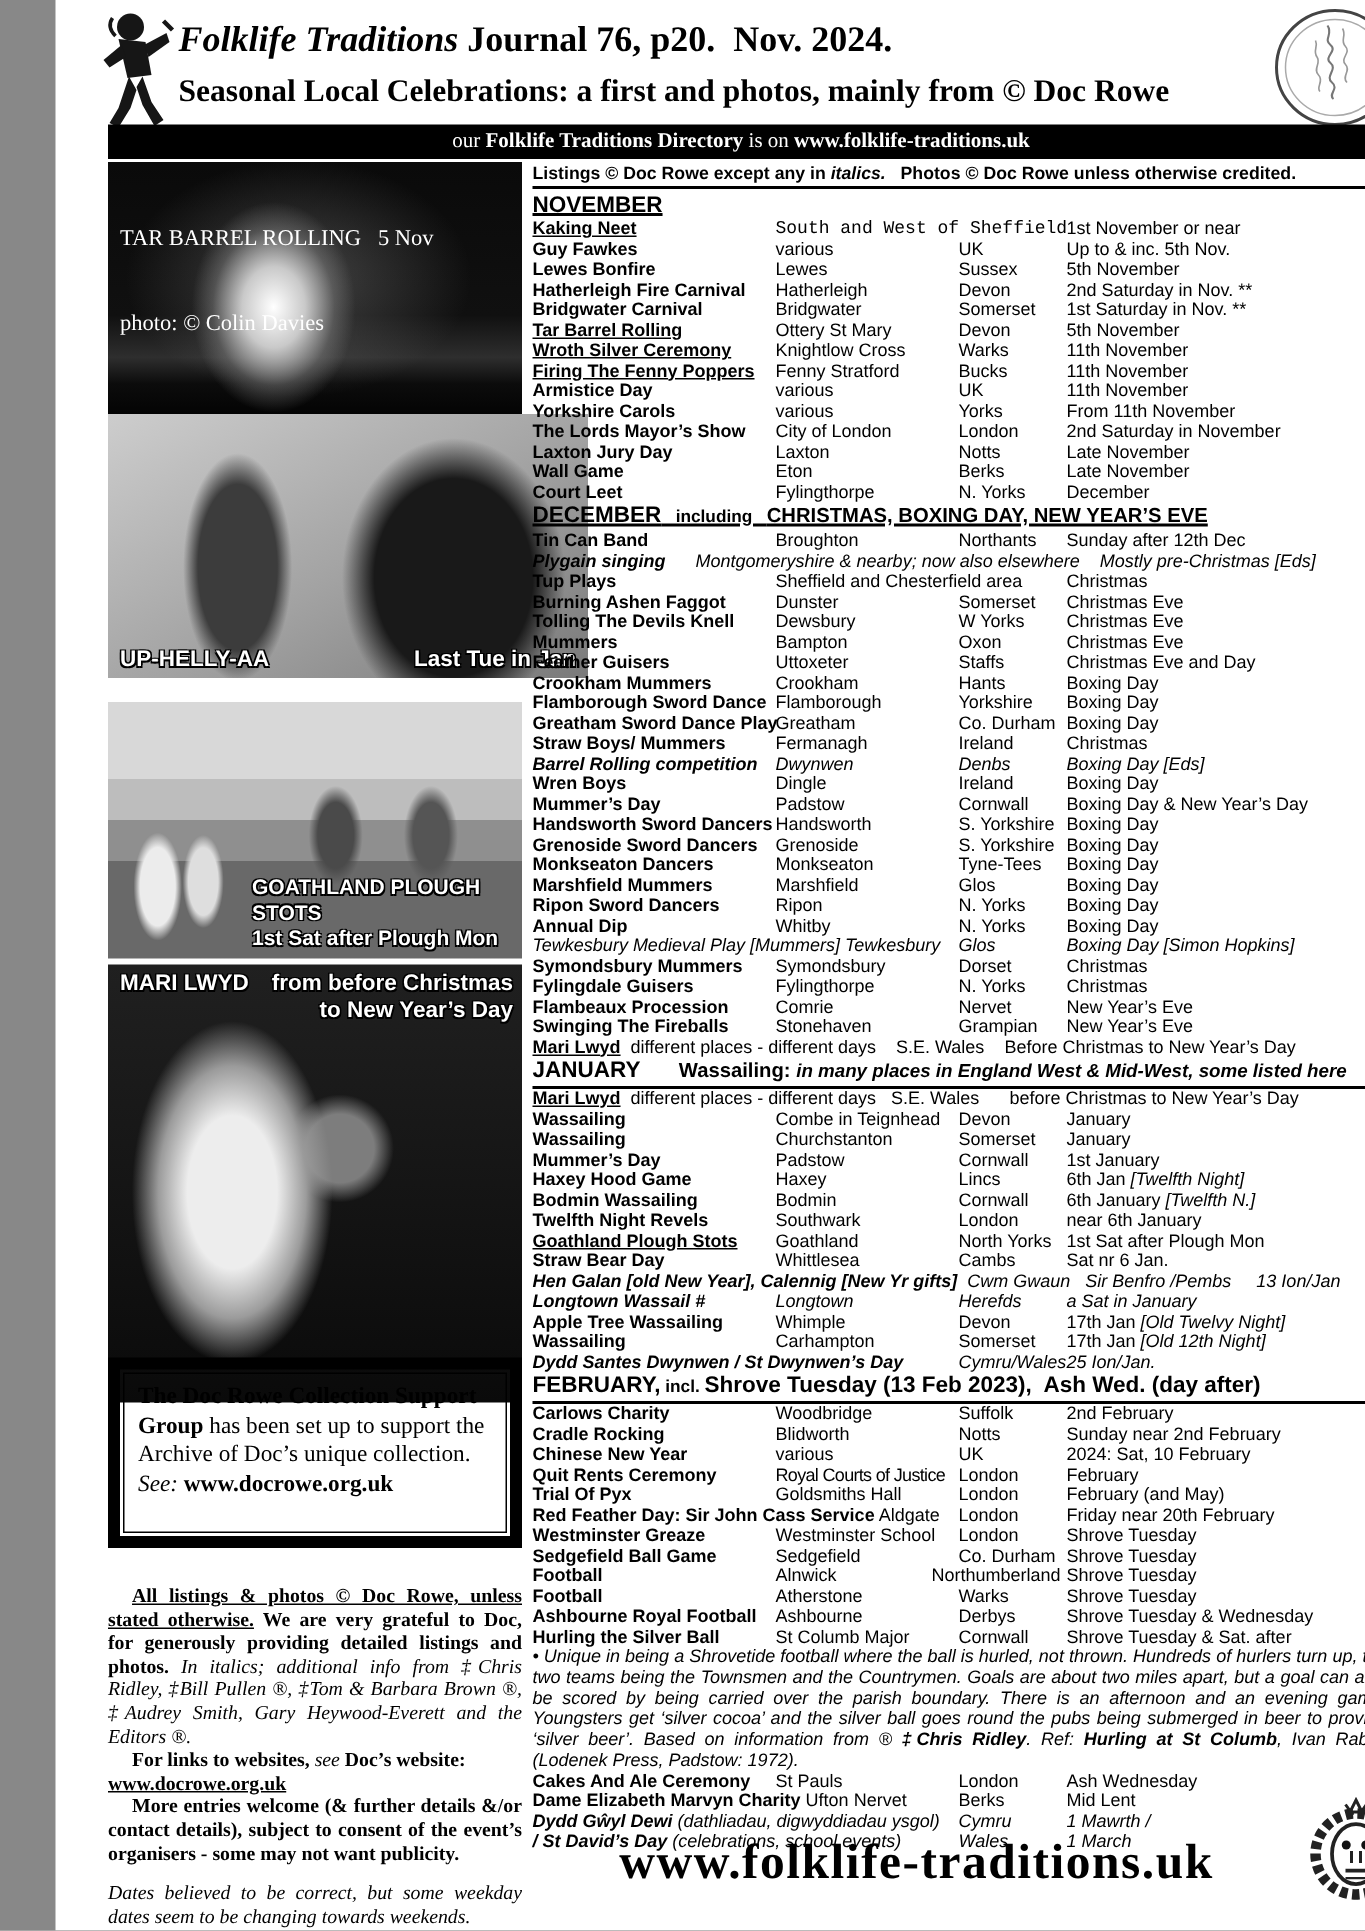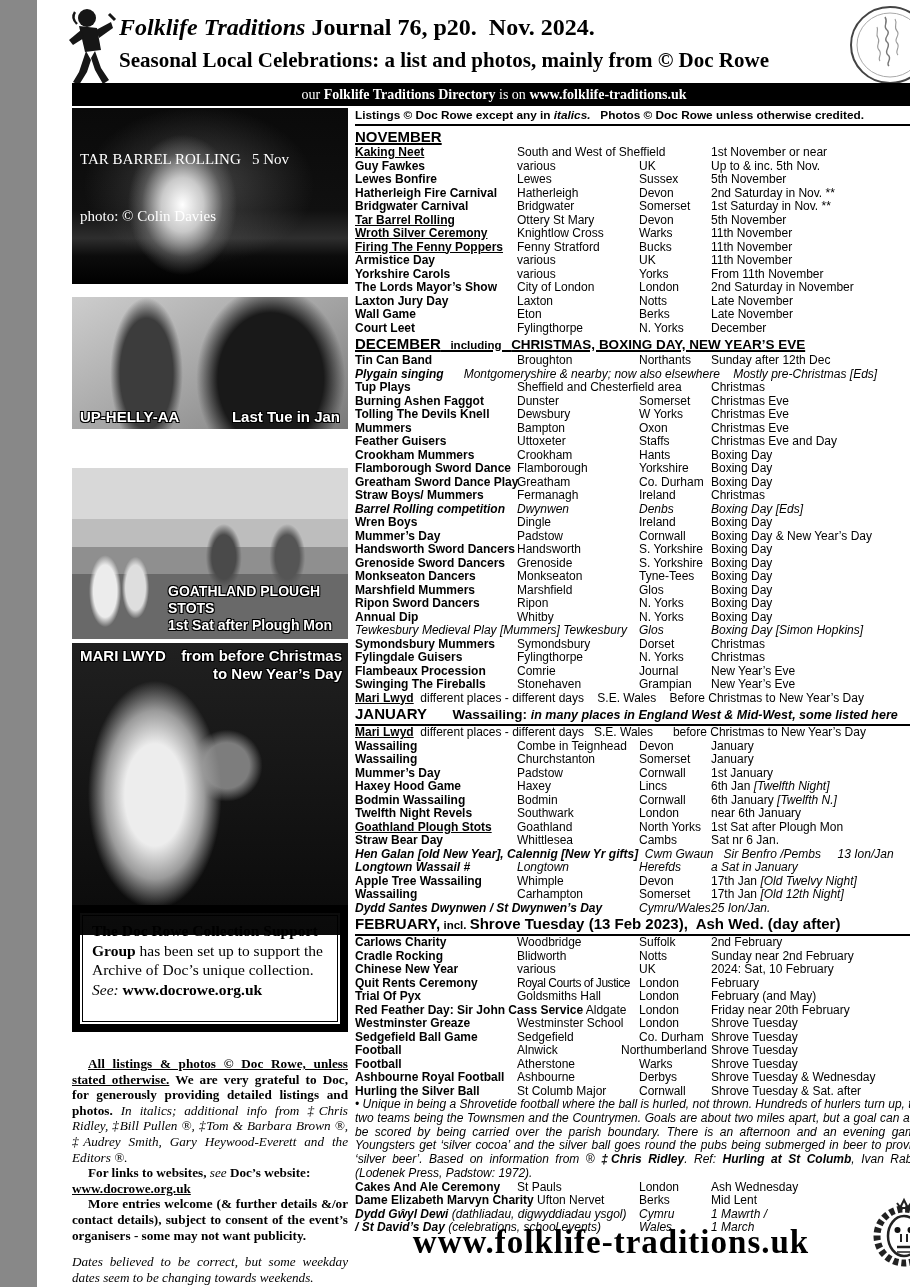--- a/index.html
+++ b/index.html
@@ -98,7 +98,7 @@
 
   <div class="hdr-titles">
     <div class="title"><span class="it">Folklife Traditions</span><span> Journal 76, p20.  Nov. 2024.</span></div>
-    <div class="subtitle">Seasonal Local Celebrations: a list and photos, mainly from © Doc Rowe</div>
+    <div class="subtitle">Seasonal Local Celebrations: a first and photos, mainly from © Doc Rowe</div>
   </div>
 
   <svg class="map-icon" viewBox="0 0 82 80">

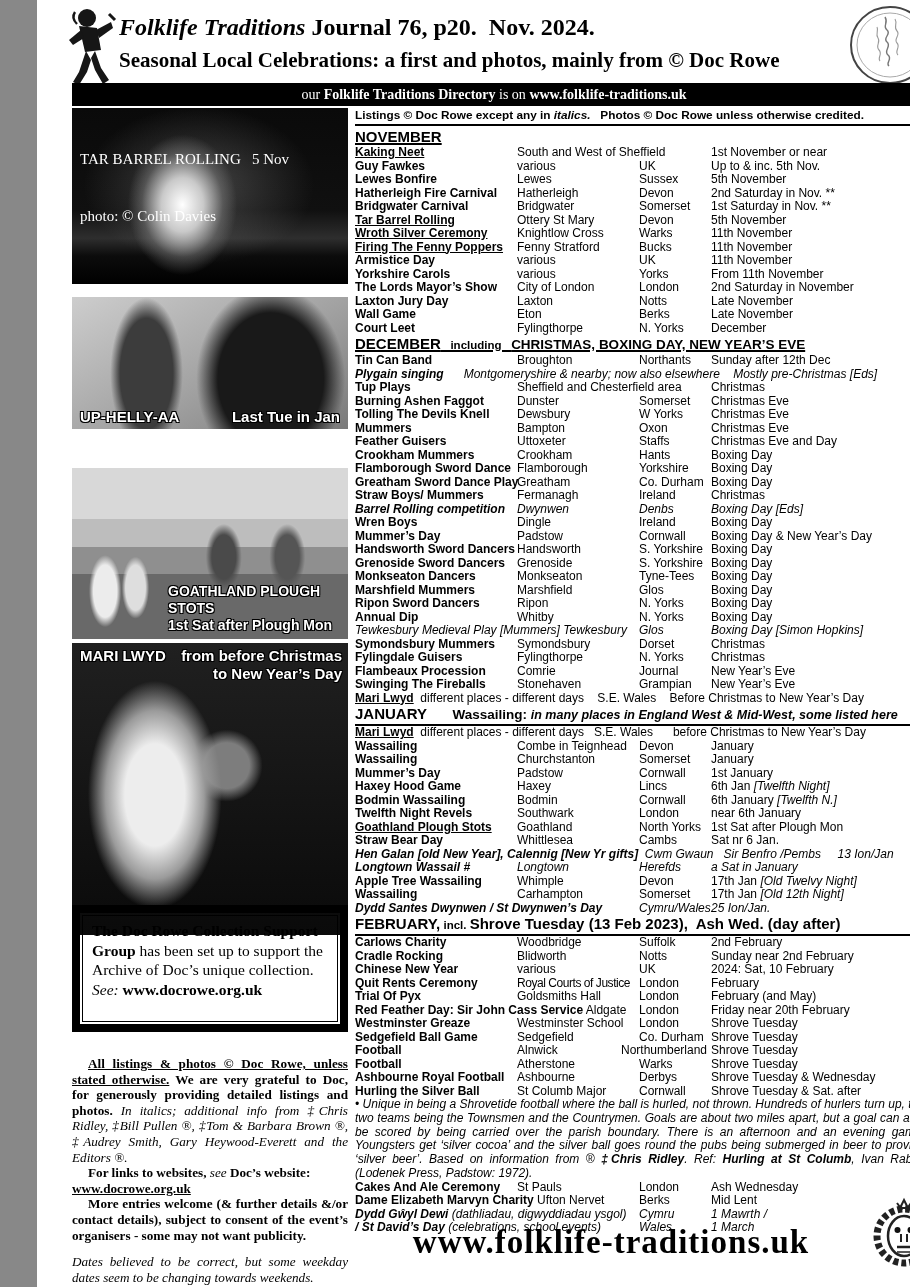--- a/index.html
+++ b/index.html
@@ -159,7 +159,7 @@
         <div class="sec-head"><span class="uli"><span class="h-lg">NOVEMBER</span></span></div>
         <div class="row">
           <div class="cell c-ev u">Kaking Neet</div>
-          <div class="cell" style="grid-column: 2 / 4;">South and West of Sheffield</div>
+          <div class="cell" style="grid-column: 2 / 4; font-family: Liberation Mono, monospace;">South and West of Sheffield</div>
           <div class="cell"><span>1st November or near</span></div>
         </div>
         <div class="row">

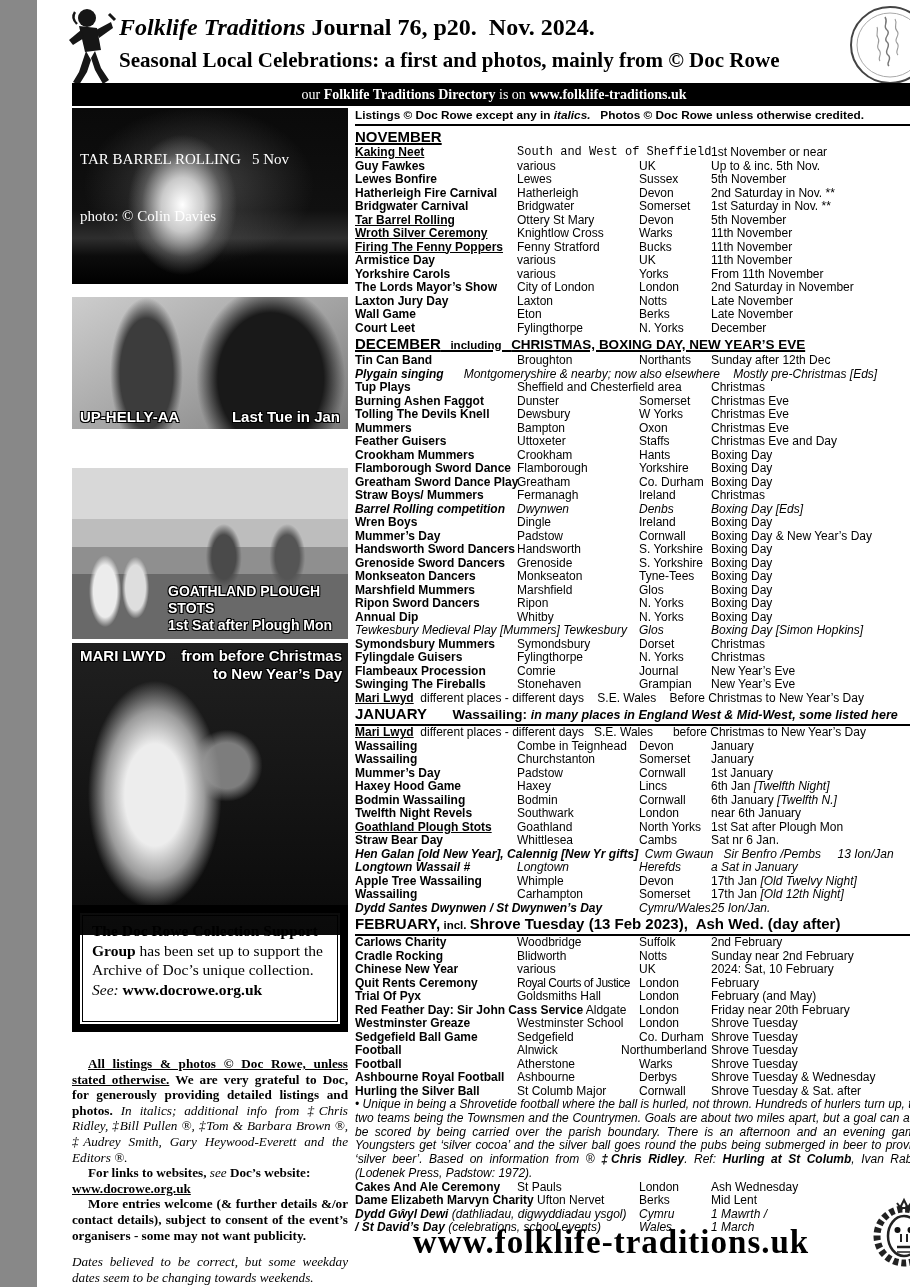--- a/index.html
+++ b/index.html
@@ -24,10 +24,10 @@
     radial-gradient(70px 90px at 40% 55%, #fff, #c9c9c9 30%, rgba(130,130,130,.45) 58%, rgba(0,0,0,0) 78%),
     radial-gradient(160px 110px at 46% 44%, rgba(150,150,150,.4), rgba(0,0,0,0) 72%),
     linear-gradient(180deg,#0a0a0a 0%,#101010 58%,#2e2e2e 74%,#0c0c0c 84%,#000 100%);}
-  #photo2{top:297px;height:132px;background:
+  #photo2{top:276px;height:176px;background:
     radial-gradient(120px 150px at 72% 62%, #191919 0 44%, rgba(0,0,0,0) 62%),
     radial-gradient(55px 115px at 27% 58%, #3c3c3c 0 48%, rgba(0,0,0,0) 66%),
-    linear-gradient(150deg,#cdcdcd,#a2a2a2 55%,#7a7a7a);}
+    linear-gradient(150deg,#cdcdcd,#a2a2a2 55%,#7a7a7a); padding-left: 44px;}
   #photo3{top:468px;height:171px;background:
     radial-gradient(26px 58px at 12% 72%, #ececec 0 45%, rgba(0,0,0,0) 62%),
     radial-gradient(22px 50px at 23% 70%, #dedede 0 45%, rgba(0,0,0,0) 62%),

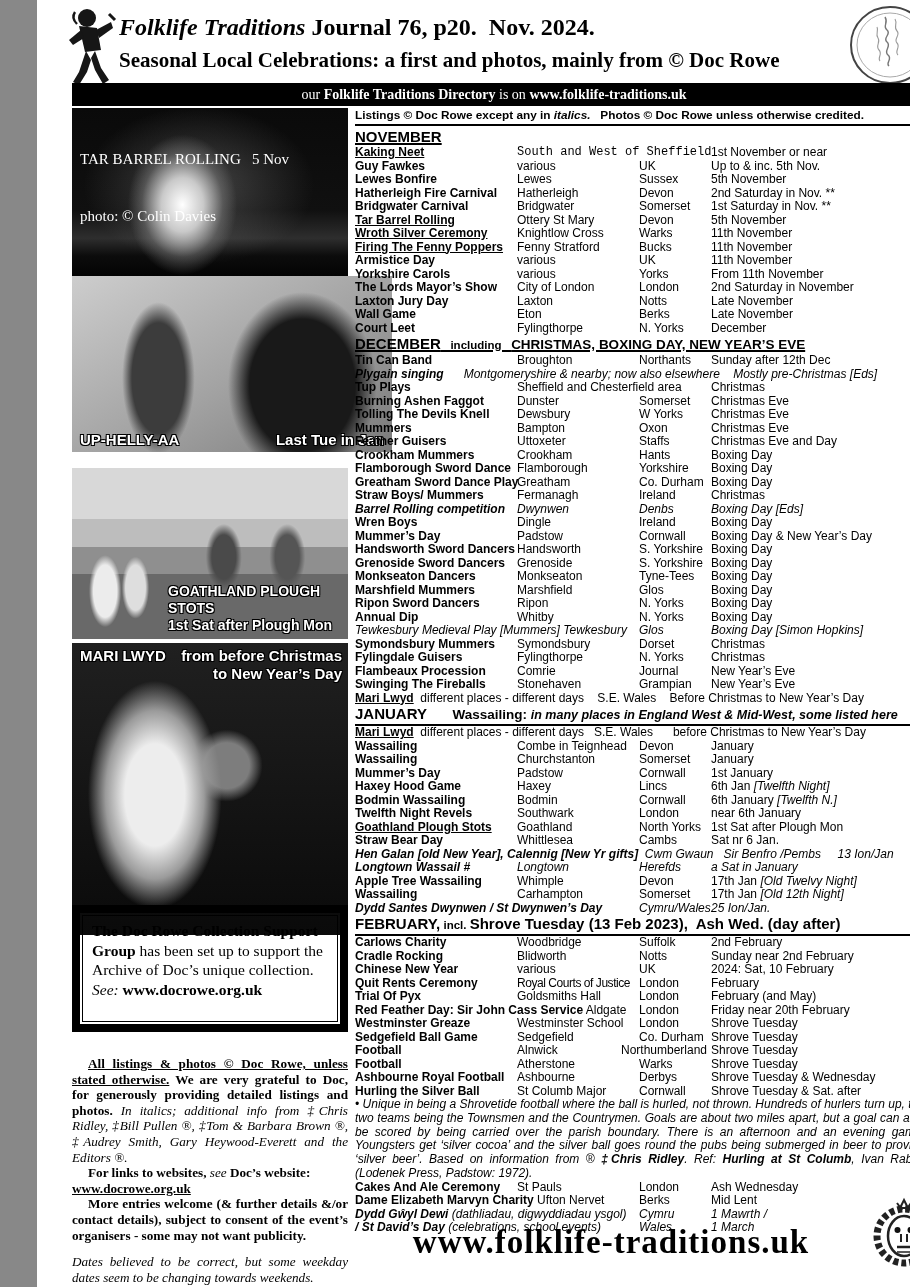--- a/index.html
+++ b/index.html
@@ -377,7 +377,7 @@
         <div class="row">
           <div class="cell c-ev">Flambeaux Procession</div>
           <div class="cell">Comrie</div>
-          <div class="cell">Journal</div>
+          <div class="cell">Nervet</div>
           <div class="cell"><span>New Year’s Eve</span></div>
         </div>
         <div class="row">

